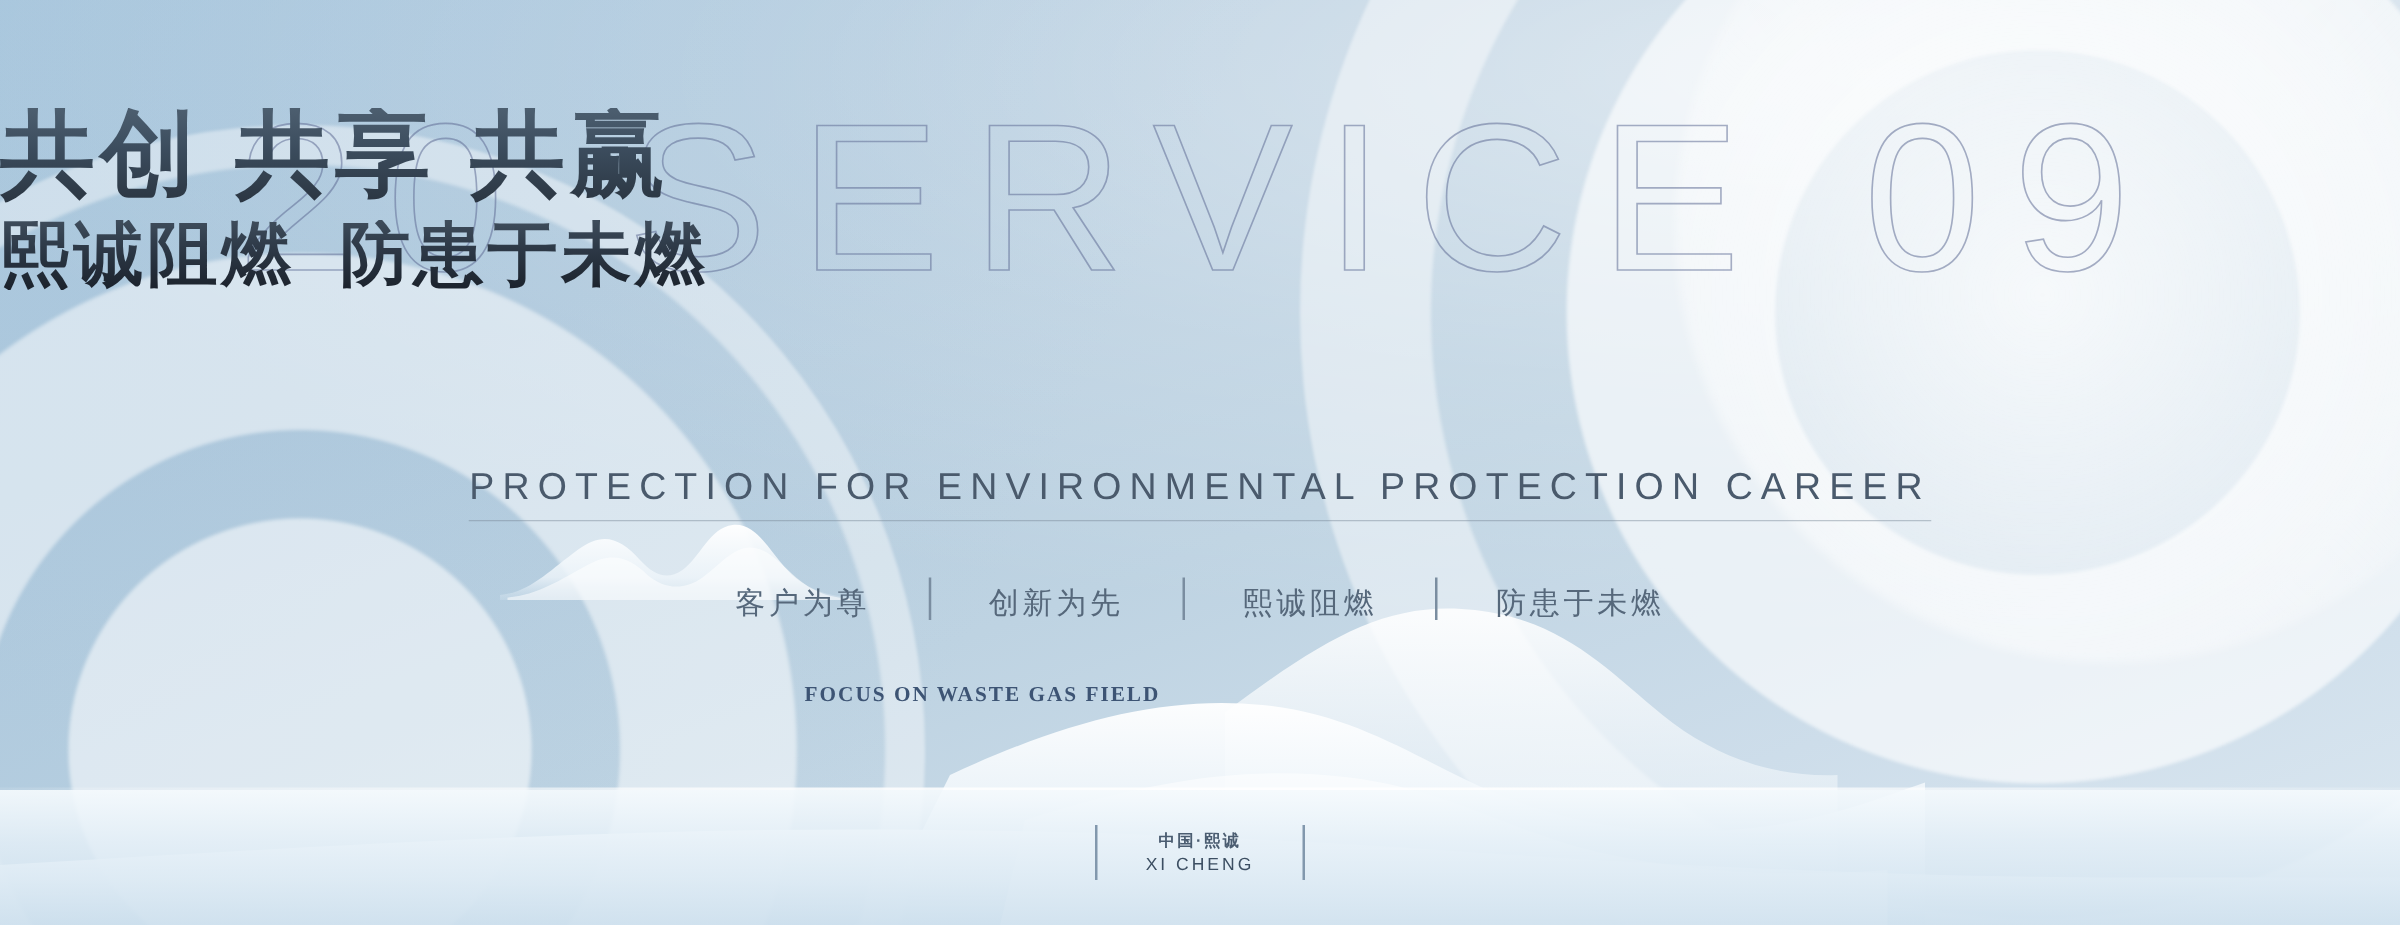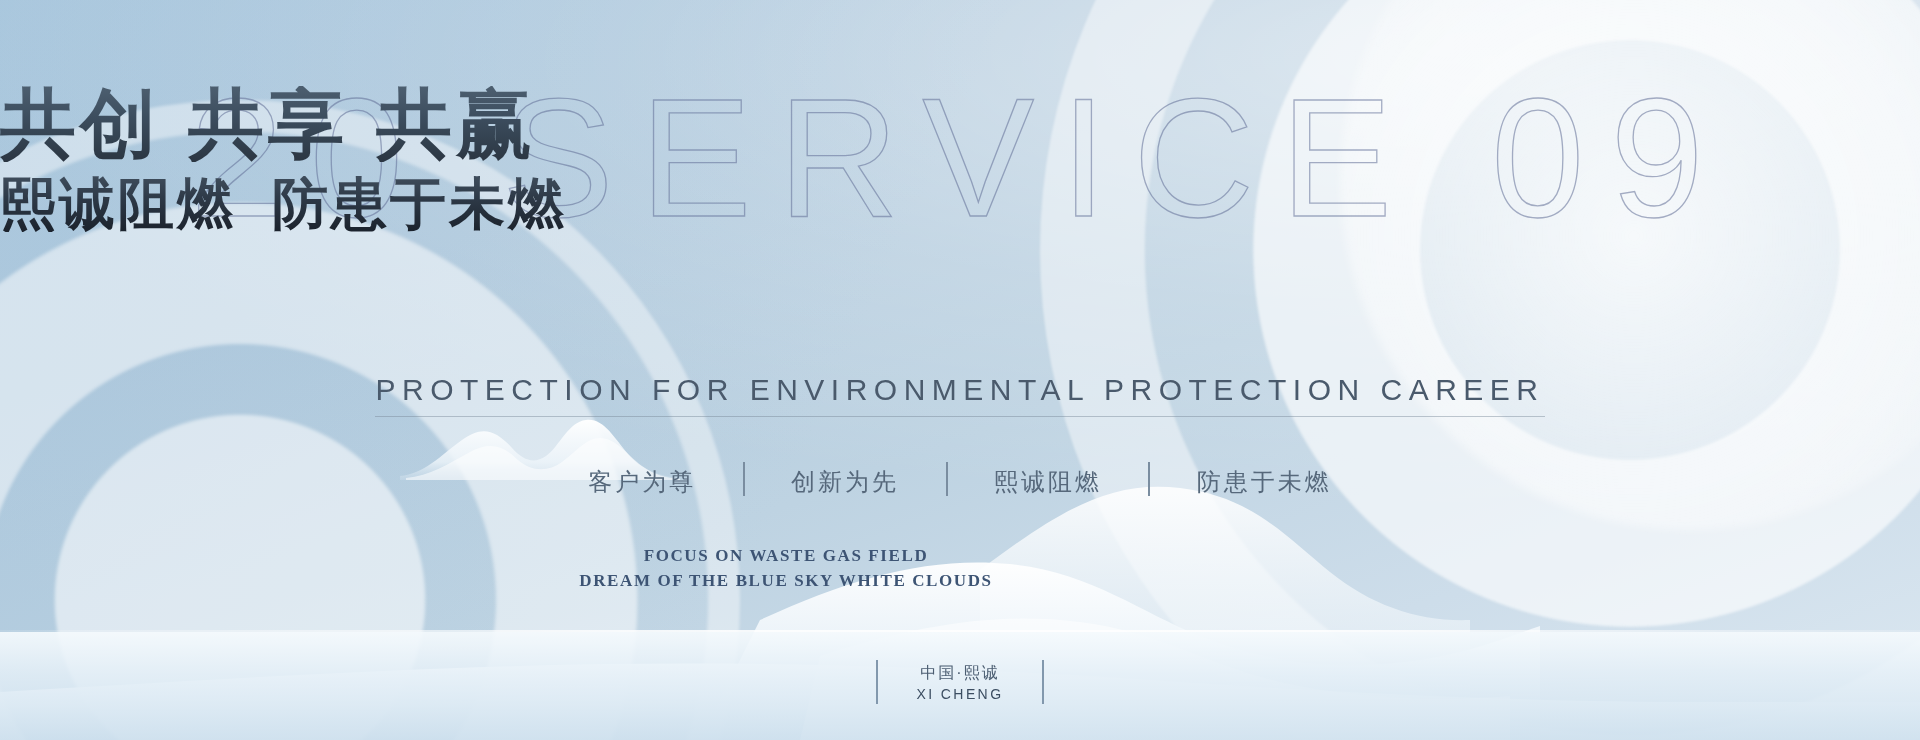--- a/index.html
+++ b/index.html
@@ -349,7 +349,6 @@
 
   <div class="serif-lines">
     <div>FOCUS ON WASTE GAS FIELD</div>
-    <div>DREAM OF THE BLUE SKY WHITE CLOUDS</div>
   </div>
 
   <div class="logo">

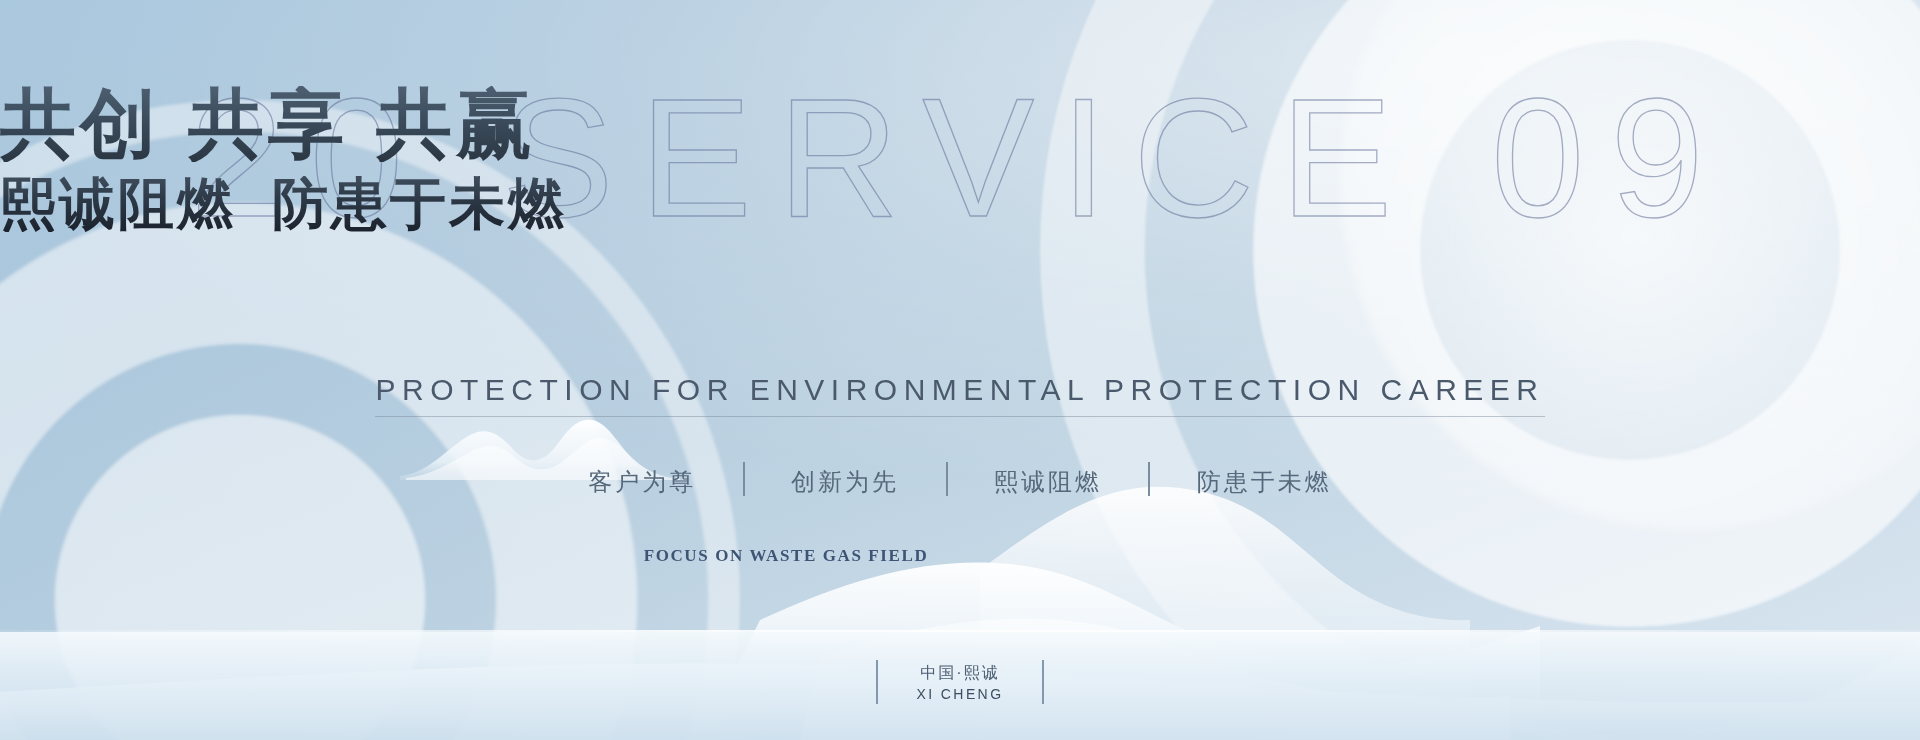--- a/index.html
+++ b/index.html
@@ -257,10 +257,11 @@
     text-align: center;
   }
   .logo-cn {
-    font-size: 16px;
+    font-size: 13px;
     letter-spacing: 2px;
     color: #4b5d71;
     line-height: 1.5;
+    font-weight: bold;
   }
   .logo-en {
     font-size: 14px;

